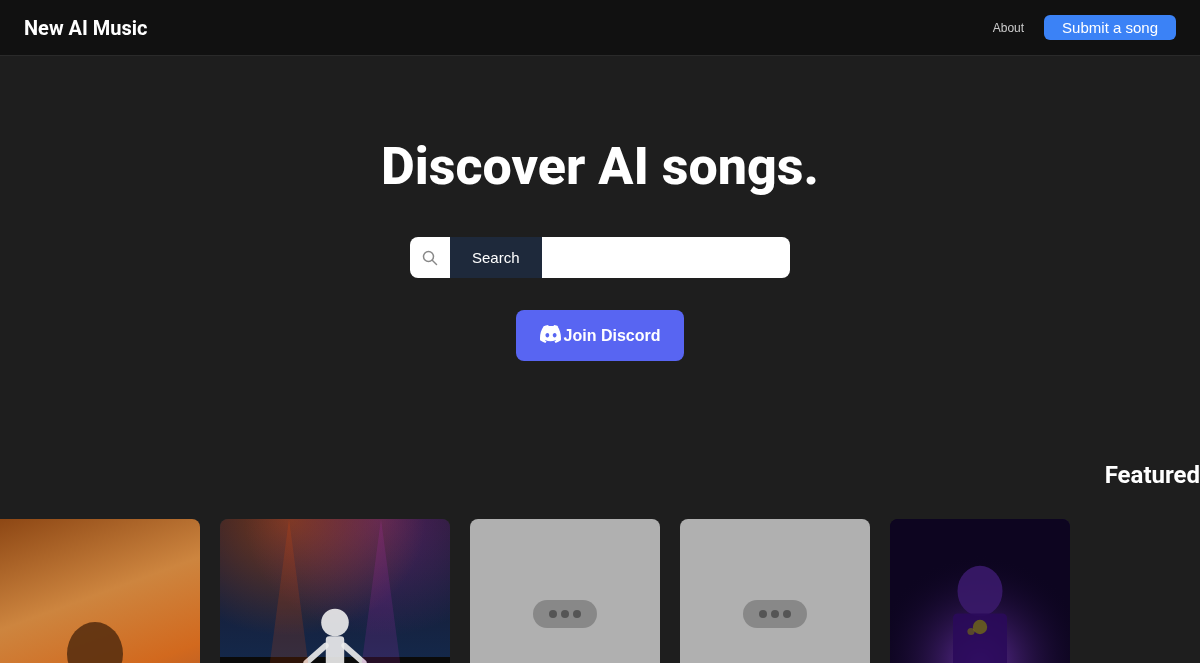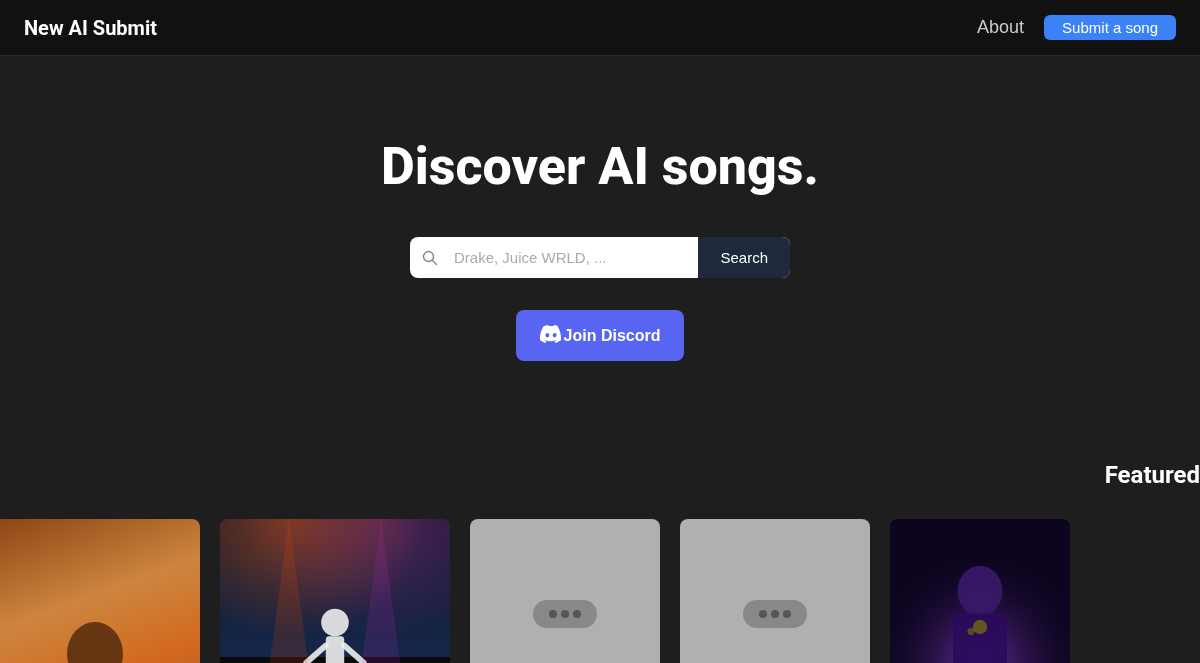--- a/index.html
+++ b/index.html
@@ -276,7 +276,7 @@
 <body>
 
 <header class="header">
-  <div class="header-logo">New AI Submit</div>
+  <div class="header-logo">New AI Music</div>
   <nav class="header-nav">
     <button class="header-about">About</button>
     <button class="header-submit">Submit a song</button>

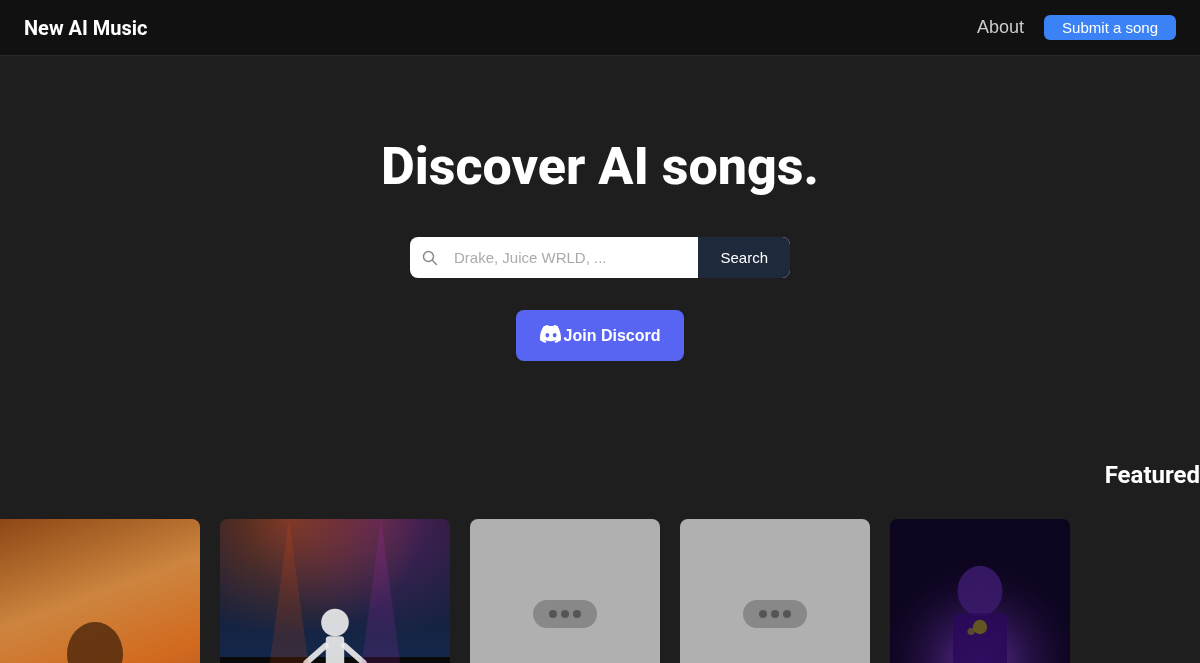--- a/index.html
+++ b/index.html
@@ -42,7 +42,7 @@
 
     .header-about {
       color: #cccccc;
-      font-size: 18px;
+      font-size: 12px;
       cursor: pointer;
       background: none;
       border: none;

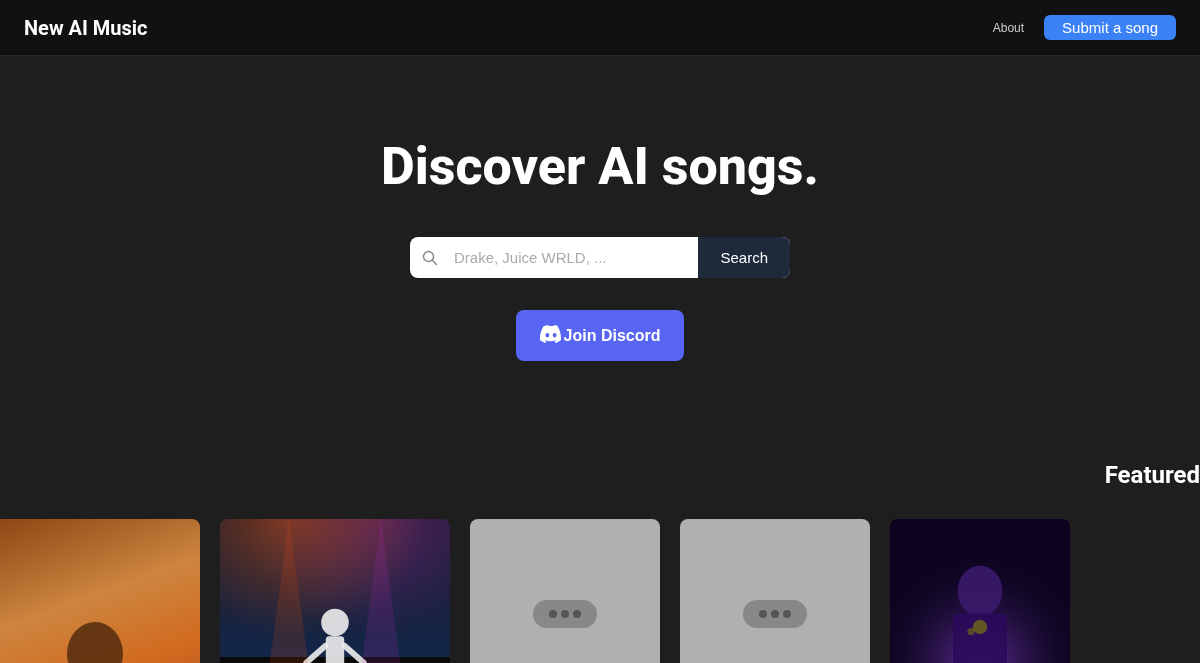--- a/index.html
+++ b/index.html
@@ -293,7 +293,6 @@
         <line x1="10.5" y1="10.5" x2="14.5" y2="14.5" stroke="#888" stroke-width="1.5" stroke-linecap="round"></line>
       </svg>
     </div>
-    <input class="search-input" type="text" placeholder="Drake, Juice WRLD, ..." style="">
     <button class="search-button">Search</button>
   </div>
 

